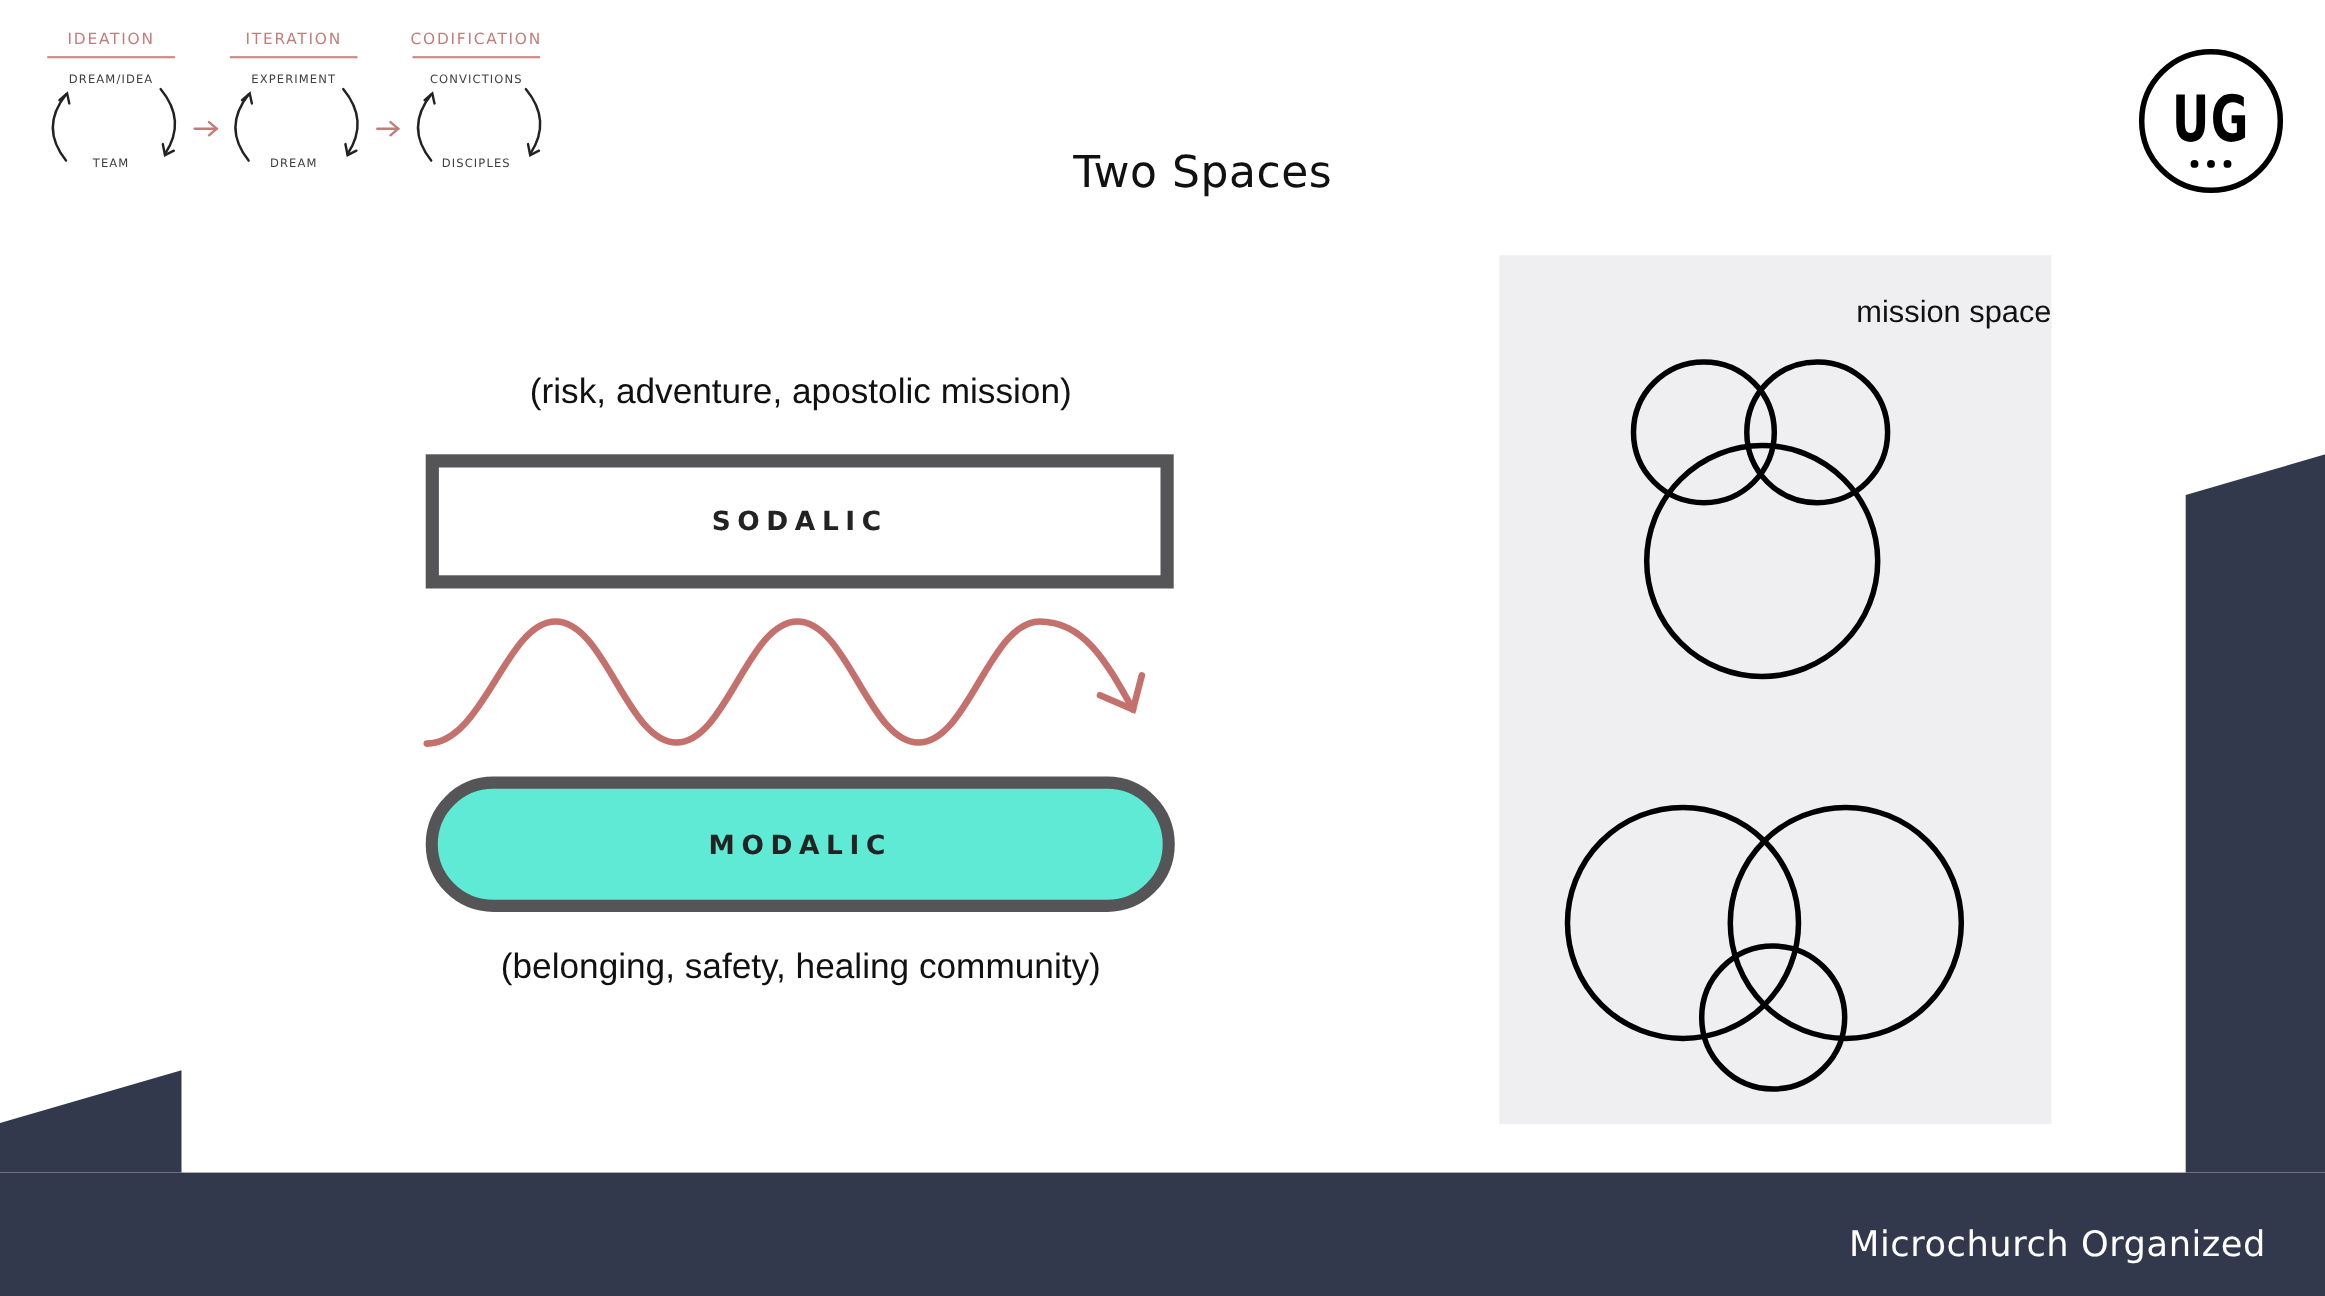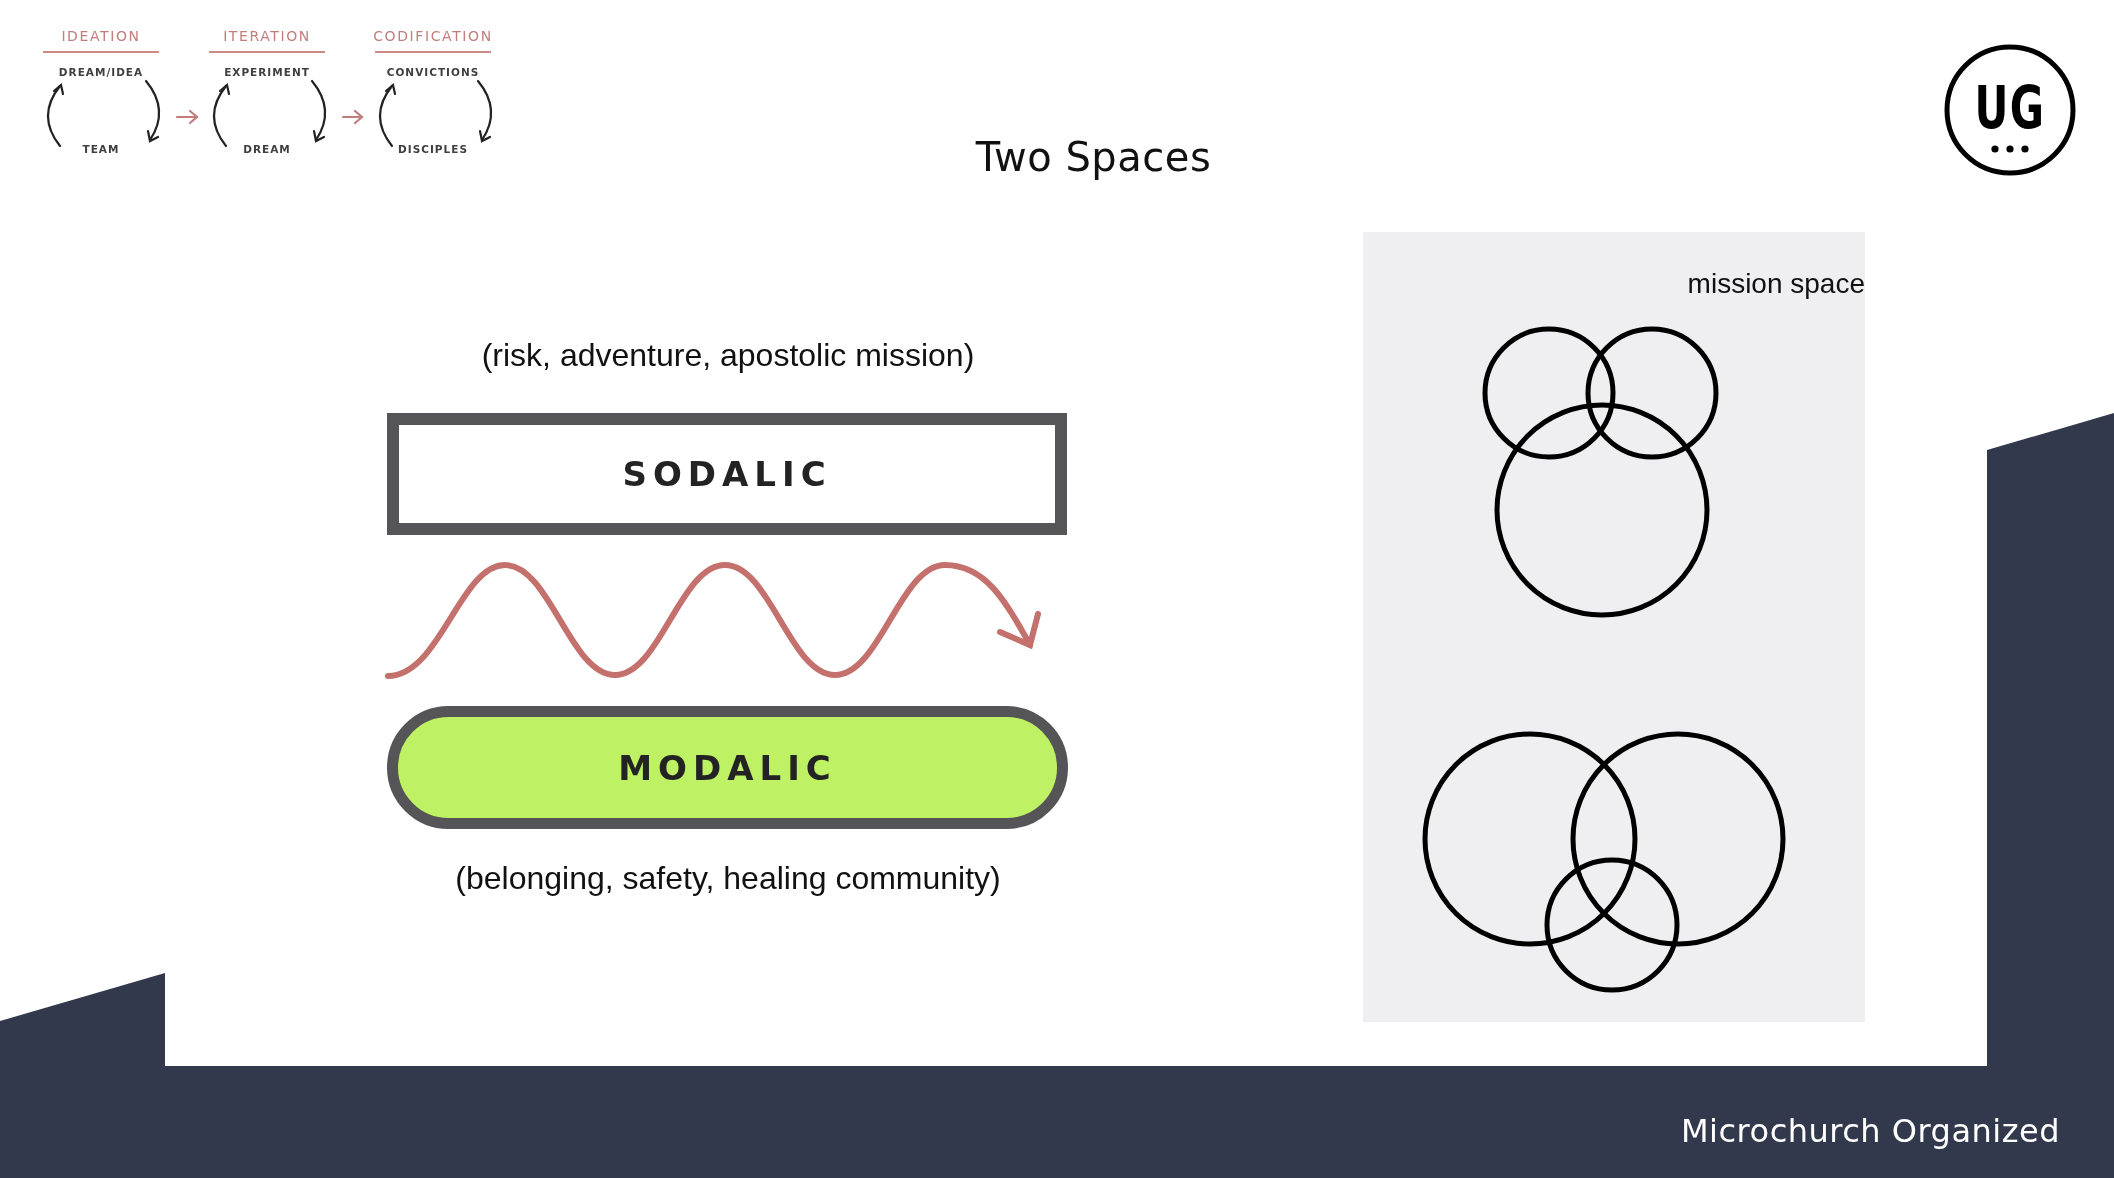--- a/index.html
+++ b/index.html
@@ -21,7 +21,6 @@
       position: absolute; width: 160px; text-align: center;
       font-family: "DejaVu Sans", sans-serif; font-size: 10.5px; letter-spacing: 1px;
       color: #3f3f3f;
-      font-weight: bold;
     }
     .stage-top { top: 66px; }
     .stage-bottom { top: 143px; }

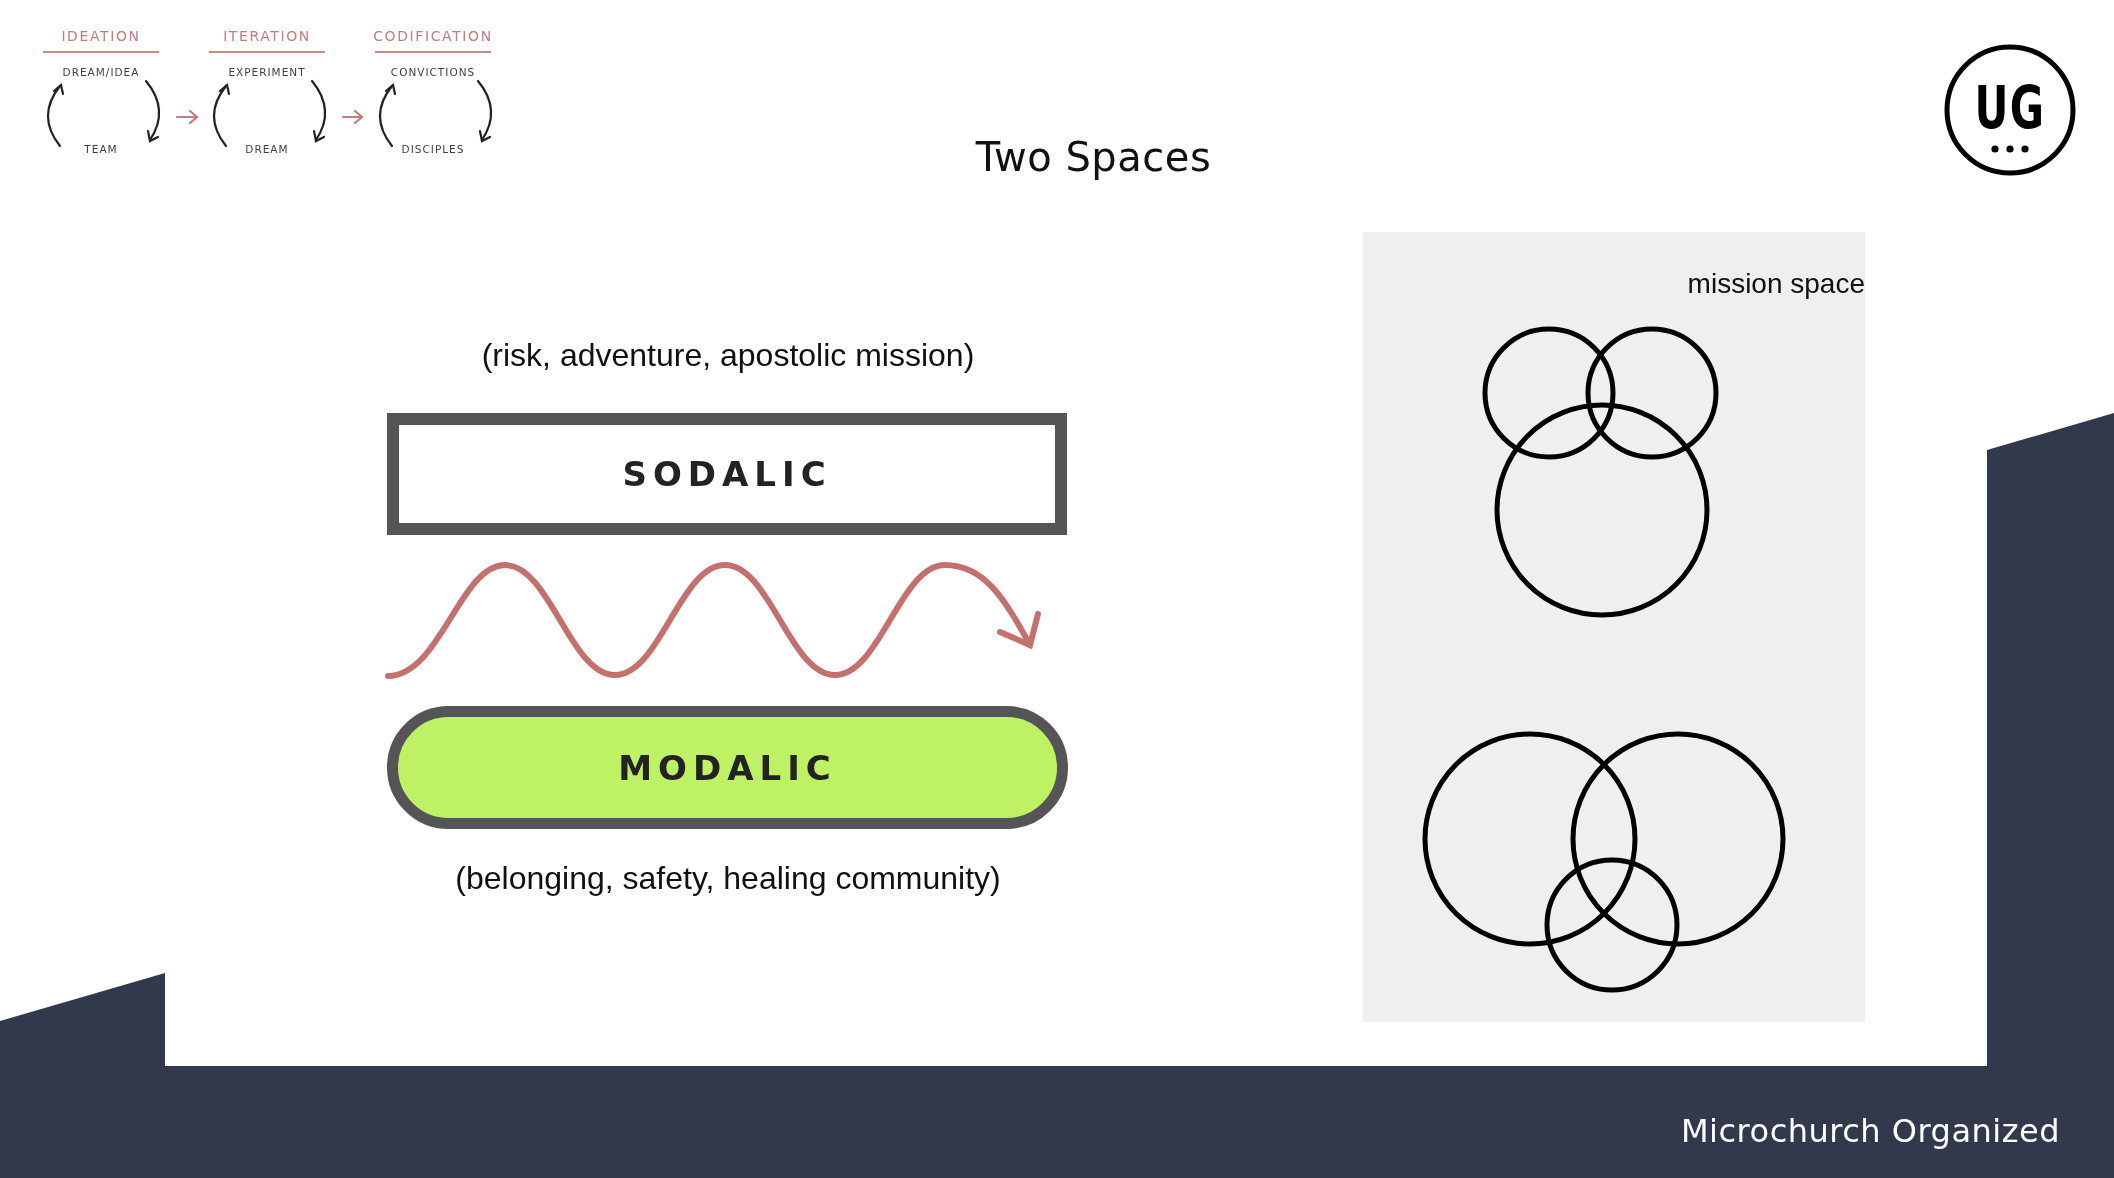--- a/index.html
+++ b/index.html
@@ -49,7 +49,7 @@
       display: flex; align-items: center; justify-content: center;
     }
     .box-label {
-      font-family: "DejaVu Sans", sans-serif; font-weight: bold; font-size: 34px;
+      font-family: "DejaVu Sans", sans-serif; font-weight: bold; font-size: 24px;
       letter-spacing: 6px; color: #232323;
     }
 

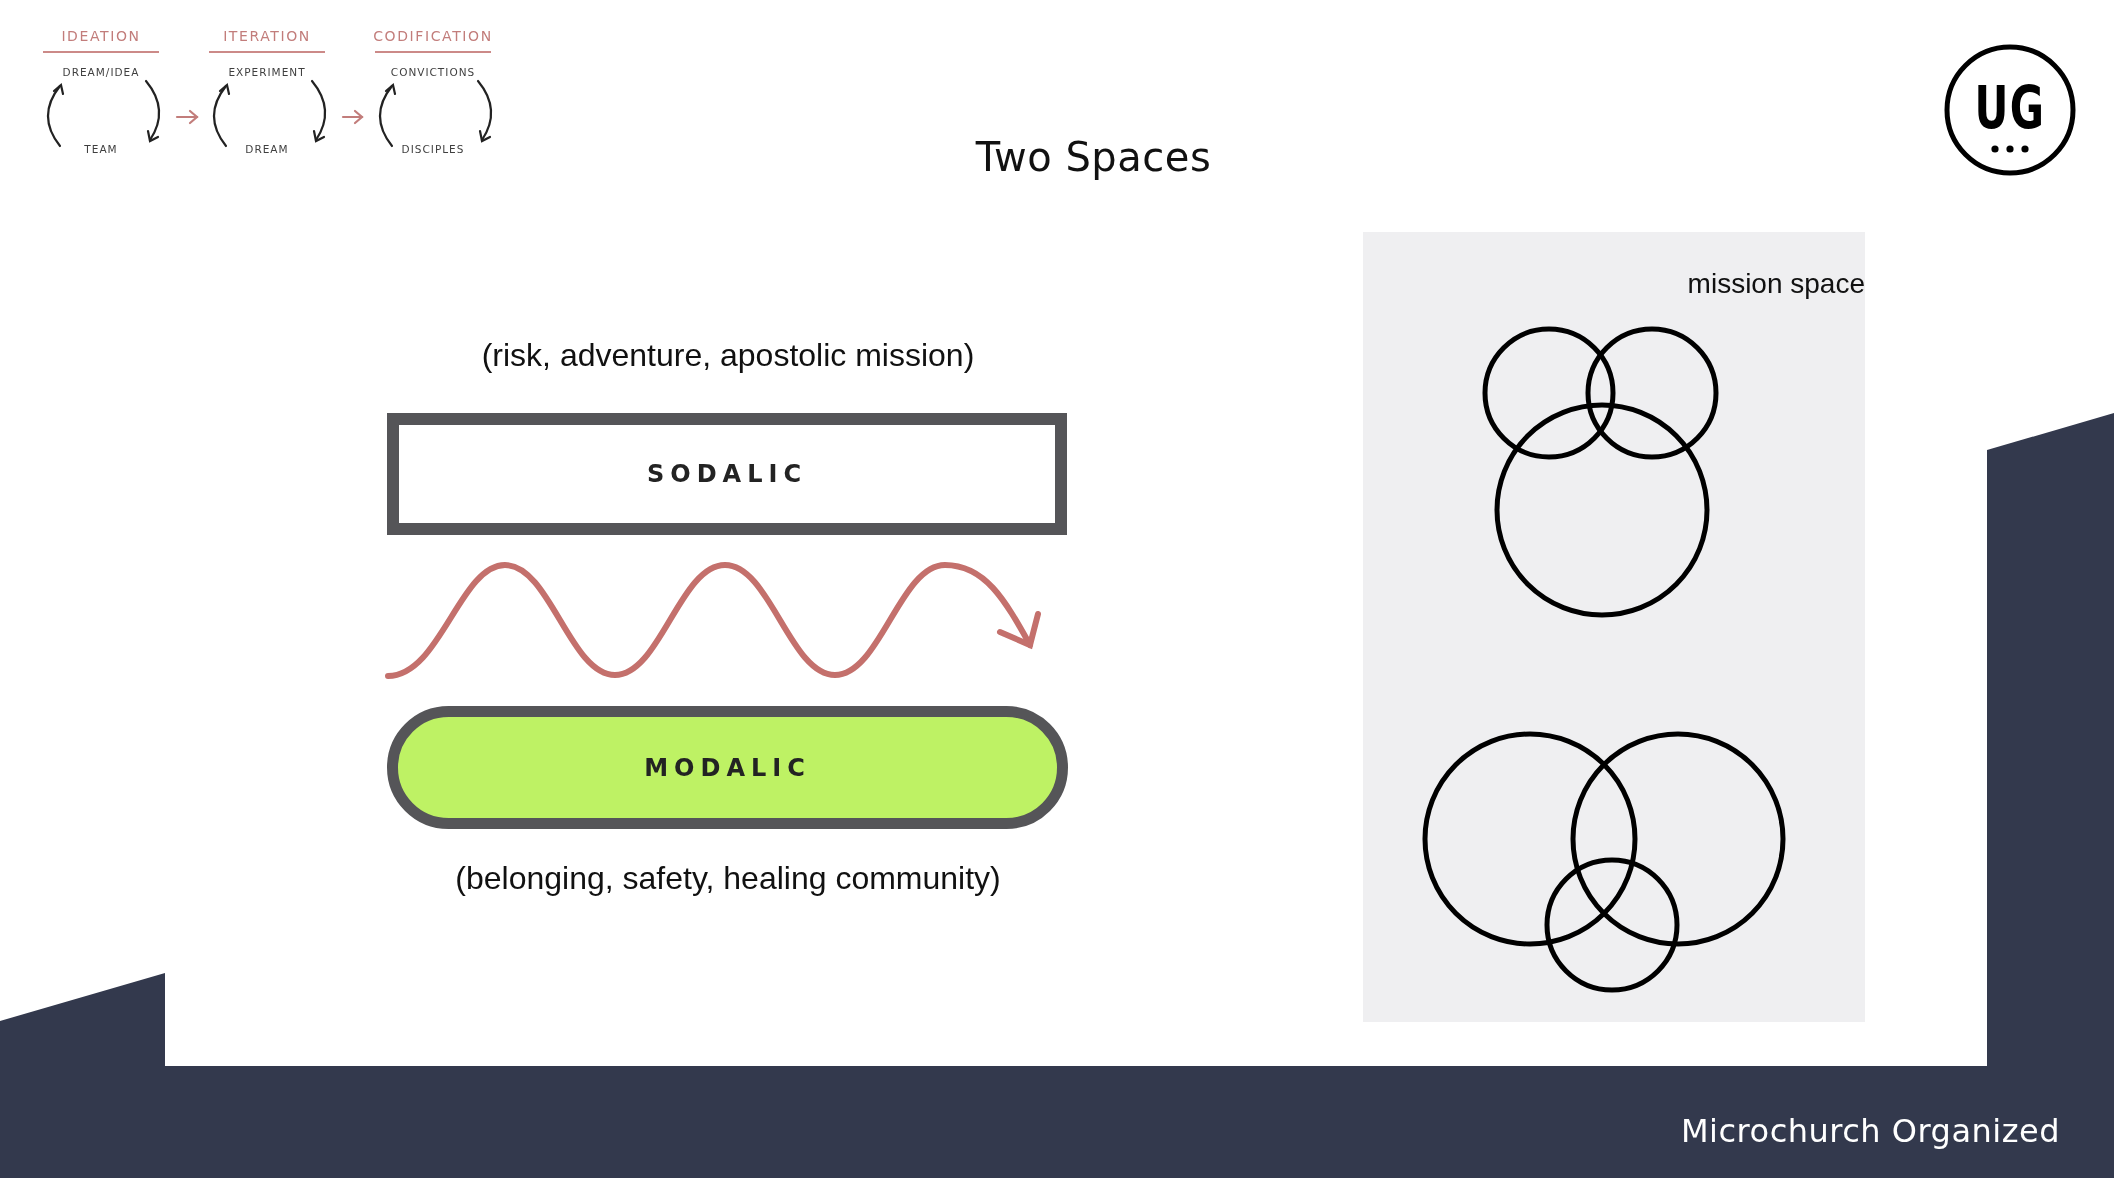--- a/index.html
+++ b/index.html
@@ -45,7 +45,7 @@
     }
     .modalic-box {
       position: absolute; left: 387px; top: 706px; width: 659px; height: 101px;
-      border: 11px solid #555558; border-radius: 62px; background: #bef264;
+      border: 11px solid #555558; border-radius: 62px; background: #5eead4;
       display: flex; align-items: center; justify-content: center;
     }
     .box-label {

